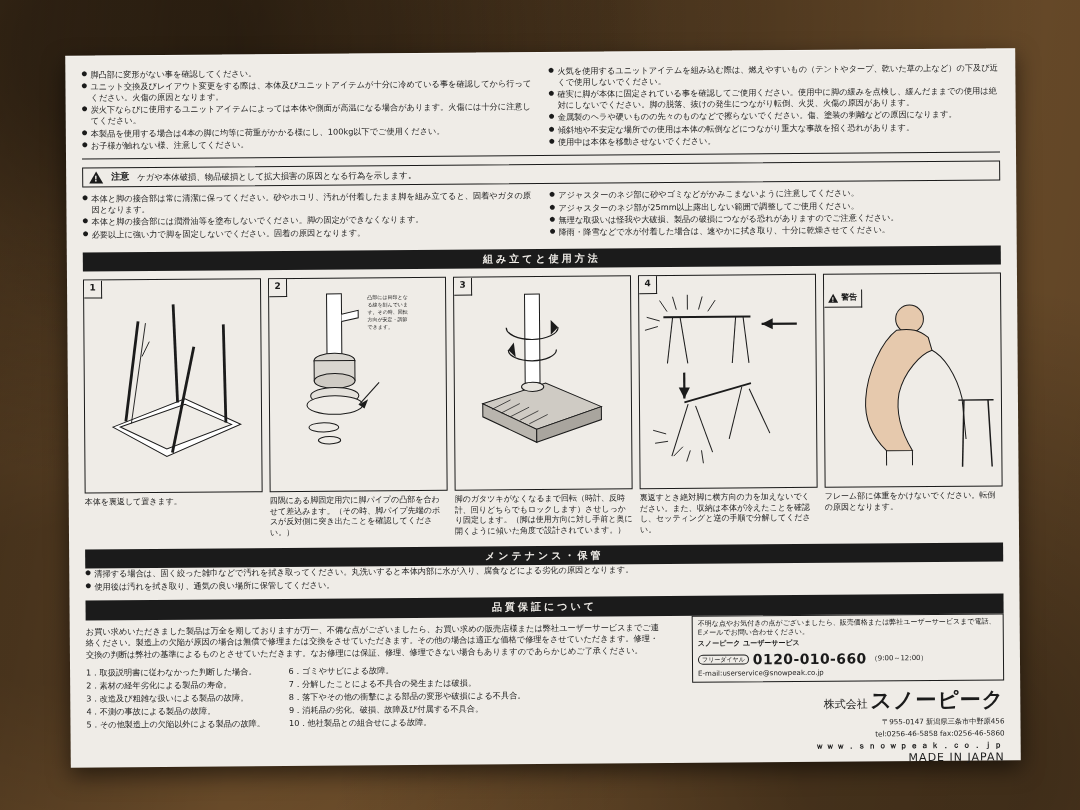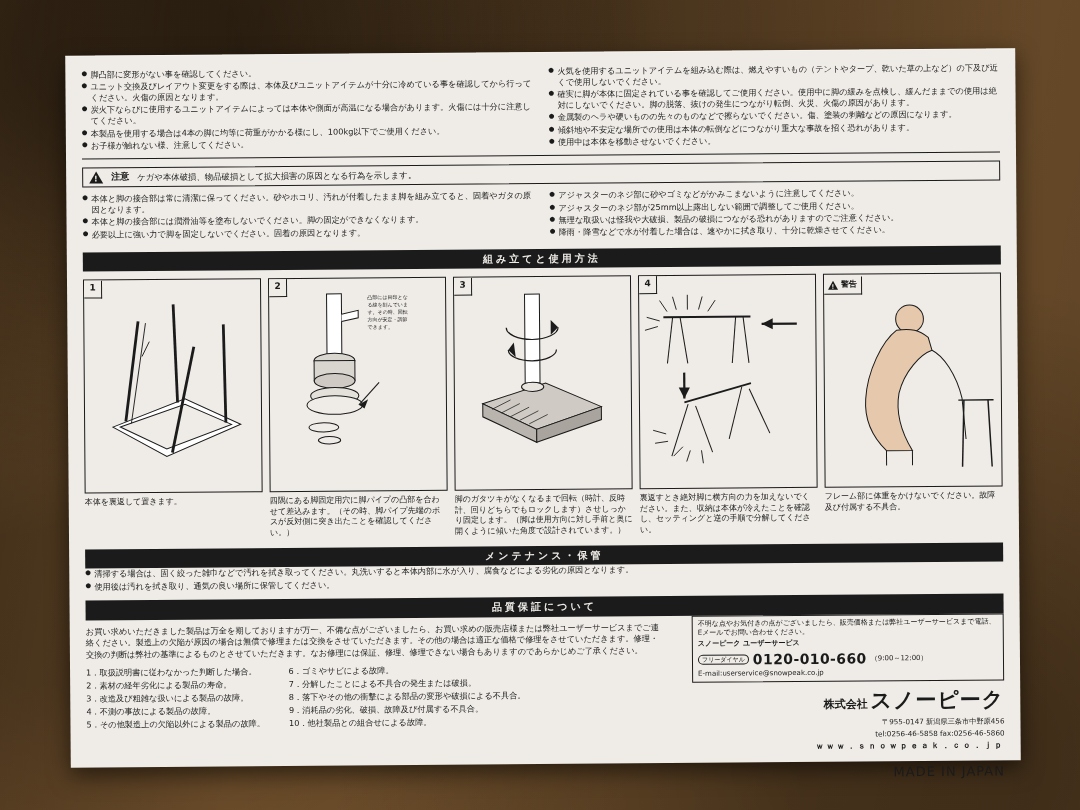--- a/index.html
+++ b/index.html
@@ -79,7 +79,7 @@
     align-items:center;justify-content:center;background:#efece7;z-index:3;
   }
   .warnhdr{
-    position:absolute;left:0;top:2px;height:17px;border-right:1px solid #1b1b1b;
+    position:absolute;left:0;top:15px;height:17px;border-right:1px solid #1b1b1b;
     border-bottom:1px solid #1b1b1b;font-size:8px;font-weight:bold;display:flex;
     align-items:center;gap:3px;padding:0 4px;background:#efece7;z-index:3;
   }

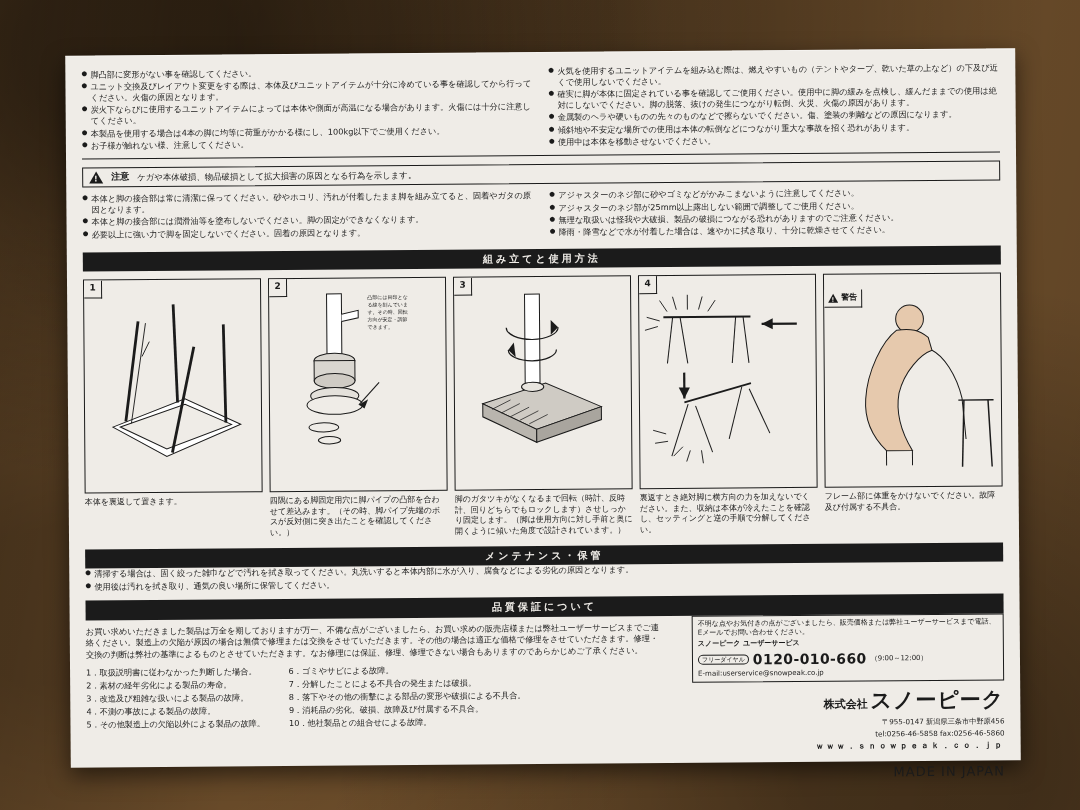--- a/index.html
+++ b/index.html
@@ -315,7 +315,7 @@
           </g>
         </svg>
       </div>
-      <div class="cap">フレーム部に体重をかけないでください。故障及び付属する不具合。</div>
+      <div class="cap">フレーム部に体重をかけないでください。転倒の原因となります。</div>
     </div>
   </div>
 

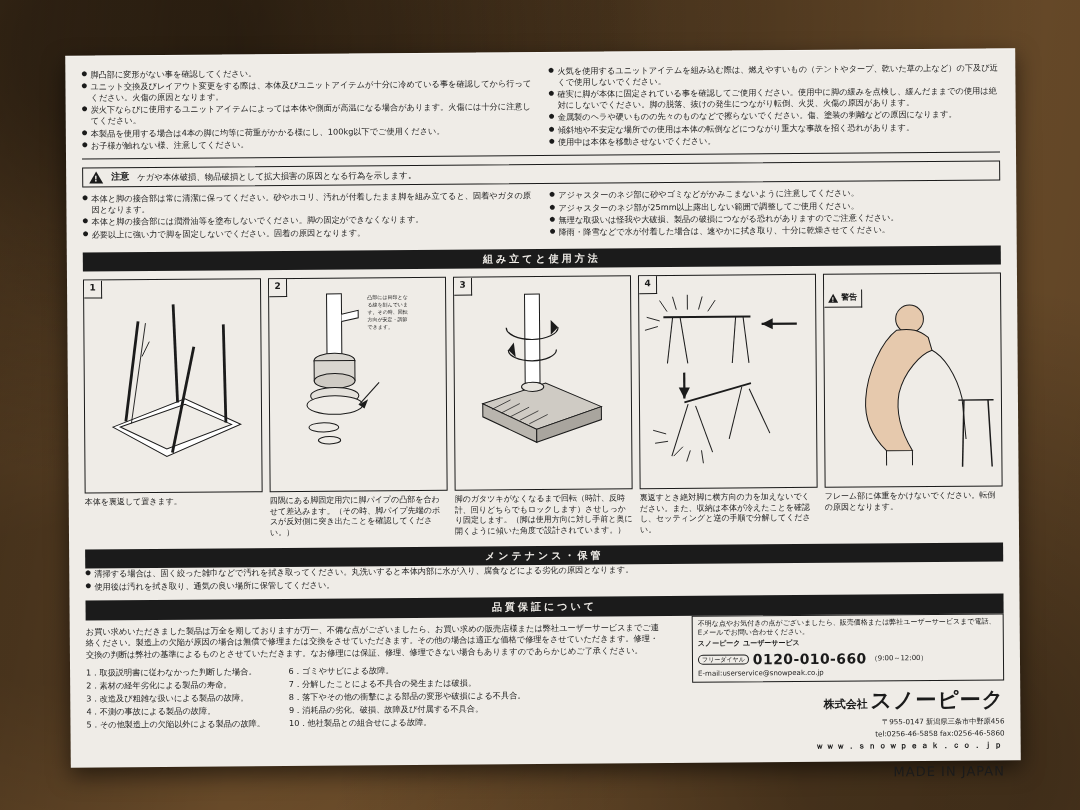--- a/index.html
+++ b/index.html
@@ -362,7 +362,7 @@
 
       <div class="brandblock">
         <div>
-          <span style="font-size:11px;font-weight:bold;">株式会社</span>
+          <span style="font-size:11px;font-weight:normal;">株式会社</span>
           <span class="brandline">スノーピーク</span>
         </div>
         <div class="brandaddr">〒955-0147  新潟県三条市中野原456</div>

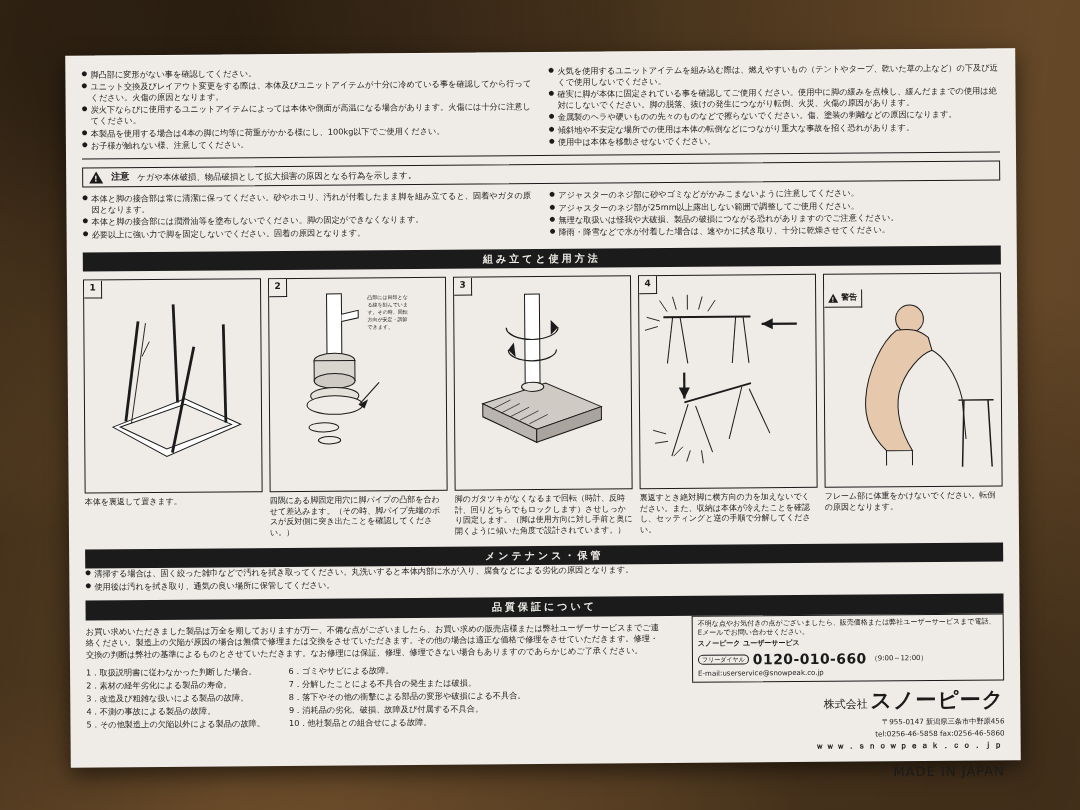--- a/index.html
+++ b/index.html
@@ -105,7 +105,7 @@
   .brandline{font-size:21px;font-weight:bold;letter-spacing:1px;}
   .brandaddr{font-size:7.2px;line-height:1.45;margin-top:2px;}
   .brandurl{font-size:8px;letter-spacing:2.5px;font-weight:bold;margin-top:1px;}
-  .made{font-size:13px;letter-spacing:1px;text-align:center;margin-top:12px;}
+  .made{font-size:11px;letter-spacing:1px;text-align:center;margin-top:0;}
   .rightwrap{display:flex;flex-direction:column;align-items:flex-end;}
   .lowerflex{display:flex;gap:14px;align-items:flex-start;}
   .lowerleft{flex:1 1 64%;}

